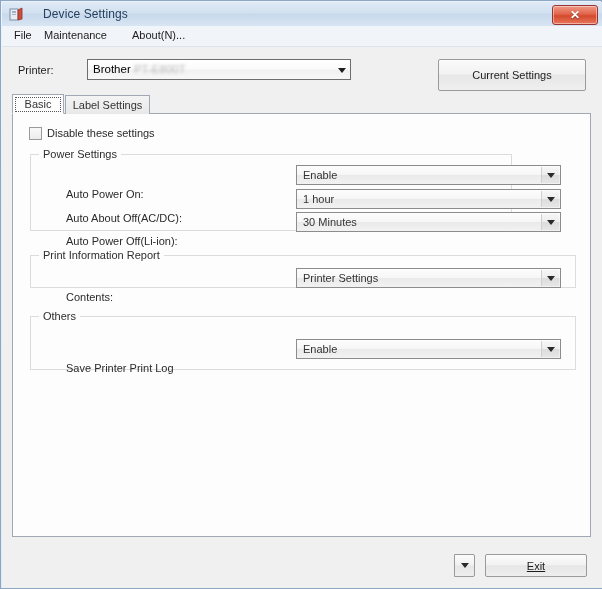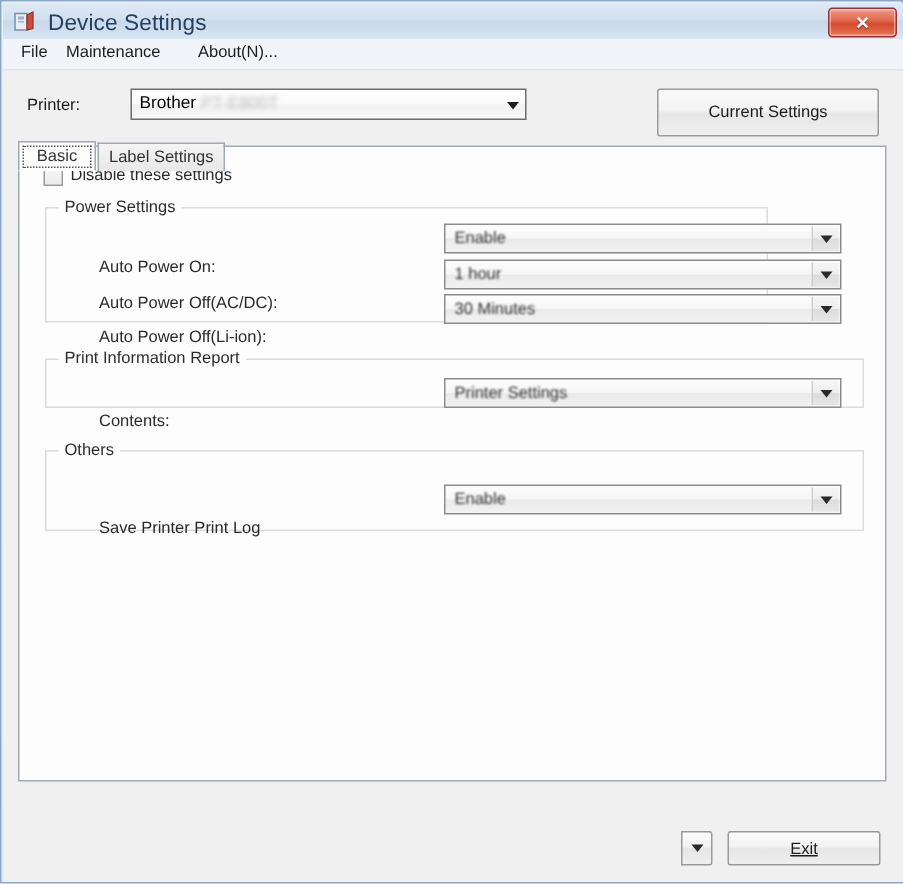--- a/index.html
+++ b/index.html
@@ -44,8 +44,8 @@
   }
   .title-text {
     position: absolute;
-    left: 30px; top: 5px;
-    font-size: 15px;
+    left: 41px; top: 5px;
+    font-size: 12px;
     color: #24405e;
     letter-spacing: .1px;
     white-space: nowrap;

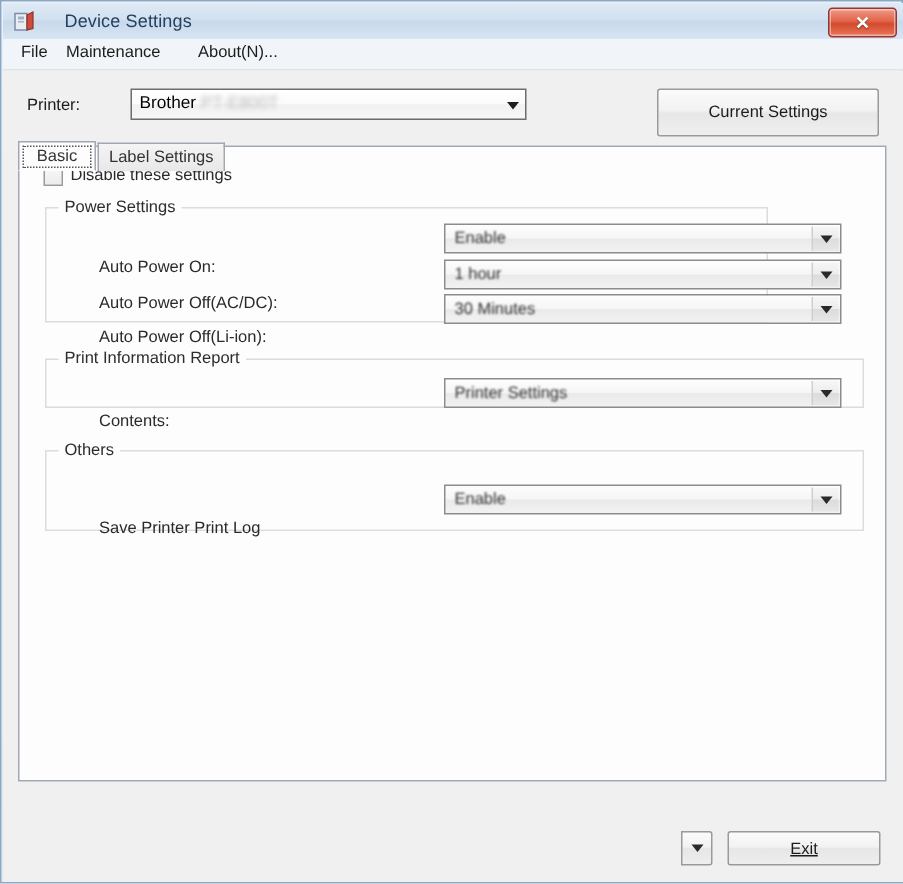--- a/index.html
+++ b/index.html
@@ -205,7 +205,7 @@
 
   .tabpanel {
     position: absolute;
-    left: 11px; top: 96px;
+    left: 11px; top: 112px;
     width: 579px;
     height: 424px;
     box-sizing: border-box;

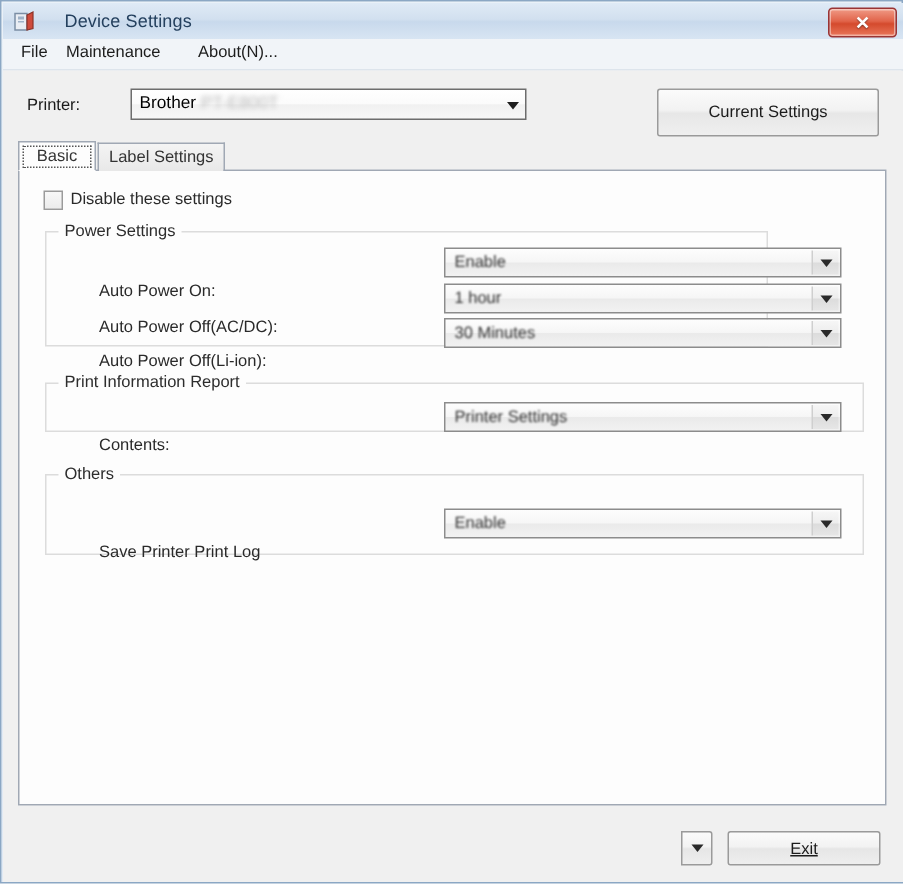--- a/index.html
+++ b/index.html
@@ -404,7 +404,7 @@
           </span>
       </div>
 
-      <span class="field-label" style="left:35px; top:39px;">Auto Power Off(AC/DC):</span>
+      <span class="field-label" style="left:35px; top:39px;">Auto About Off(AC/DC):</span>
       <div class="combo" style="left:265px; top:34px; width:265px;">
         <span class="val">1 hour</span>
         <span class="btn">

